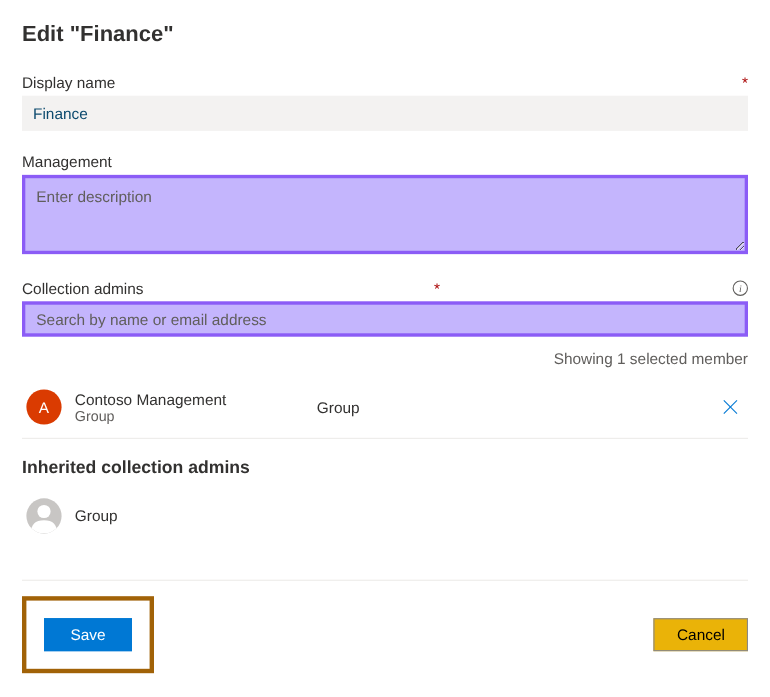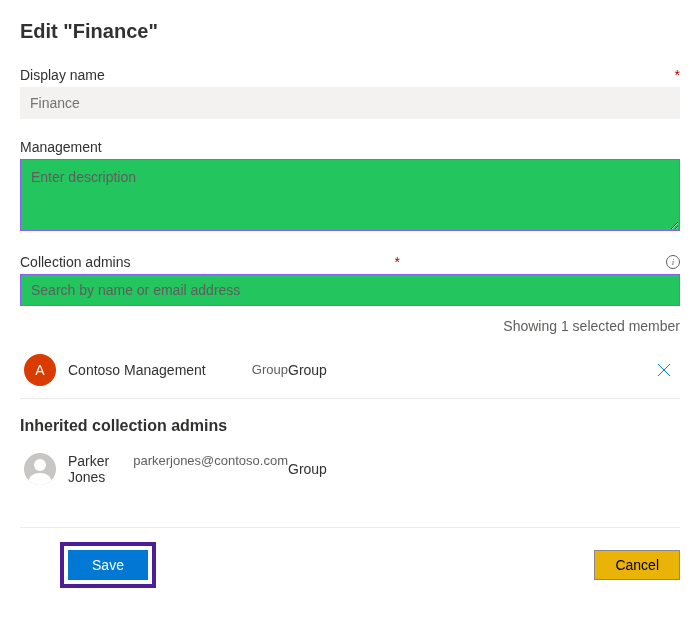--- a/index.html
+++ b/index.html
@@ -64,7 +64,7 @@
     .text-input.readonly {
       background: #f3f2f1;
       border: none;
-      color: #737373;
+      color: #0c4a6e;
     }
     .text-input::placeholder {
       color: #605e5c;

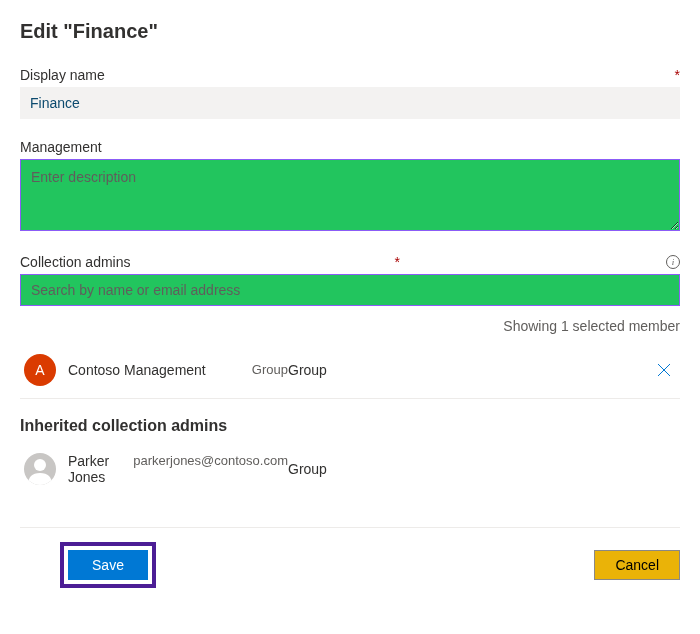--- a/index.html
+++ b/index.html
@@ -54,11 +54,11 @@
     .text-input {
       width: 100%;
       padding: 6px 10px;
-      border: 1px solid #8b5cf6;
+      border: 3px solid #8b5cf6;
       font-size: 14px;
       font-family: inherit;
       color: #323130;
-      background: #22c55e;
+      background: #c4b5fd;
       height: 32px;
     }
     .text-input.readonly {

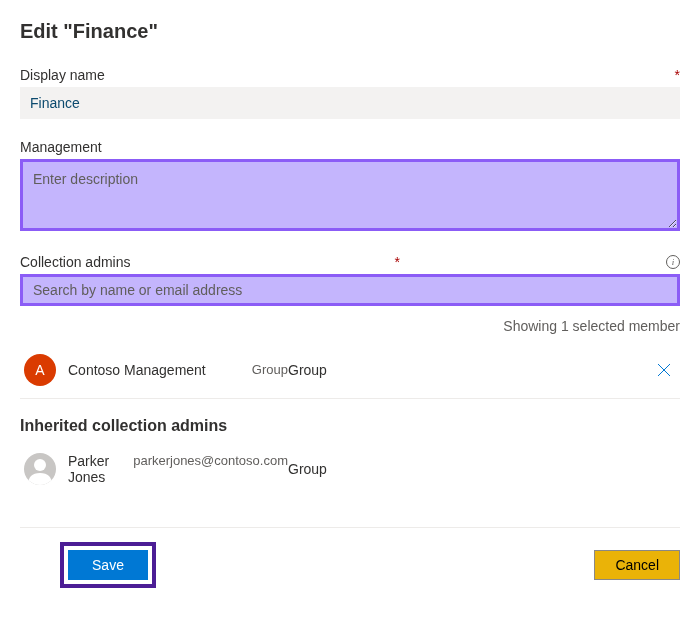--- a/index.html
+++ b/index.html
@@ -119,8 +119,7 @@
     .member-info {
       flex: 0 0 220px;
       display: flex;
-      flex-direction: row;
-      justify-content: space-between;
+      flex-direction: column;
     }
     .member-name {
       font-size: 14px;

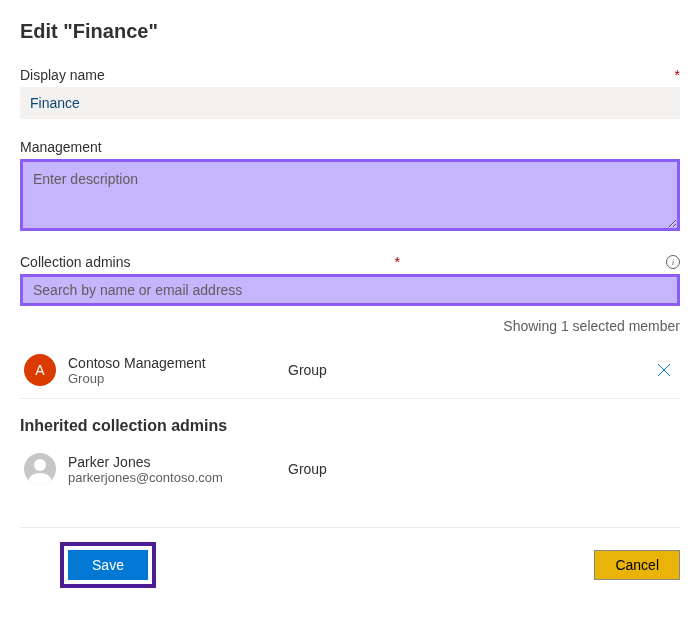--- a/index.html
+++ b/index.html
@@ -239,10 +239,6 @@
       <path d="M 4 32 Q 4 20 16 20 Q 28 20 28 32 Z" fill="#ffffff"></path>
     </svg>
   </div>
-  <div class="member-info">
-    <span class="member-name">Parker Jones</span>
-    <span class="member-sub">parkerjones@contoso.com</span>
-  </div>
   <div class="member-type">Group</div>
 </div>
 

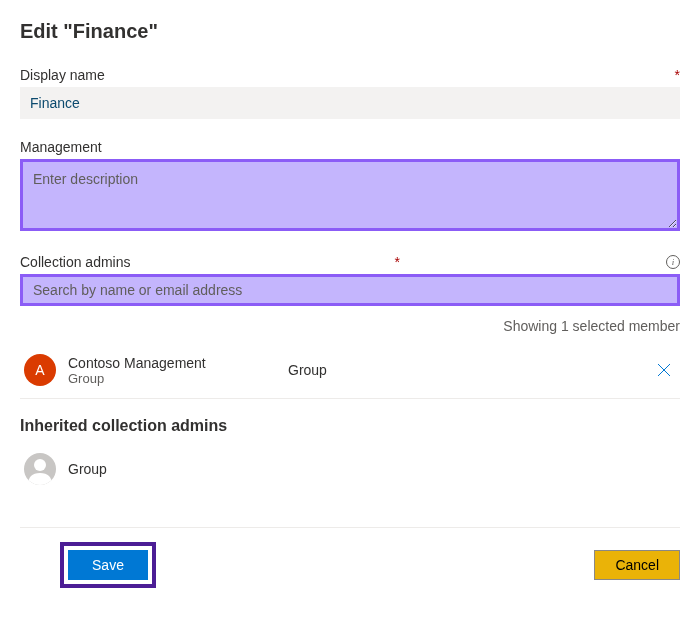--- a/index.html
+++ b/index.html
@@ -177,9 +177,8 @@
     }
     .highlight-box {
       display: inline-block;
-      border: 4px solid #4c1d95;
-      padding: 4px;
-      margin-left: 40px;
+      border: 4px solid #a16207;
+      padding: 16px;
     }
   </style>
 </head>

